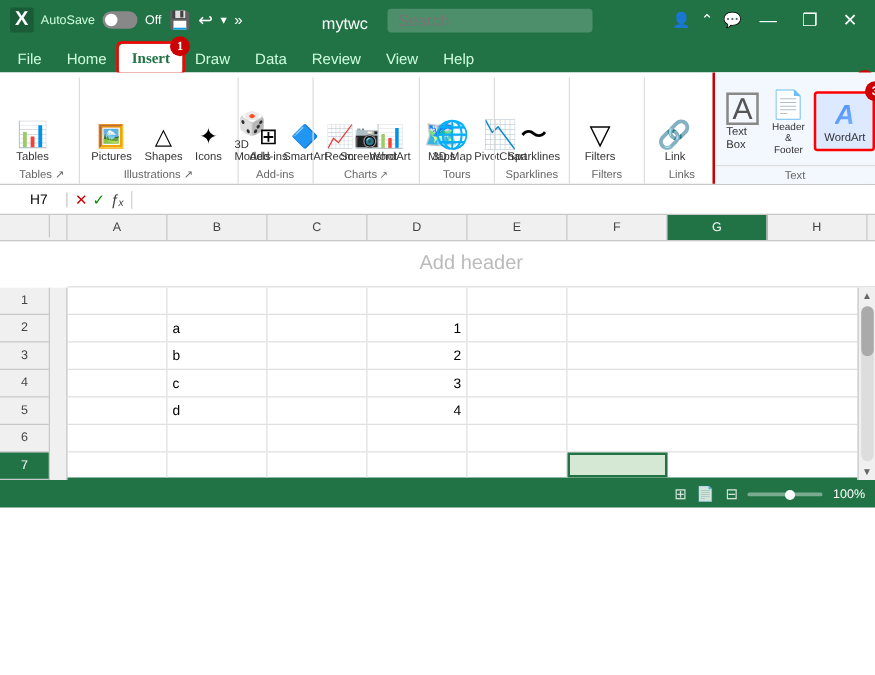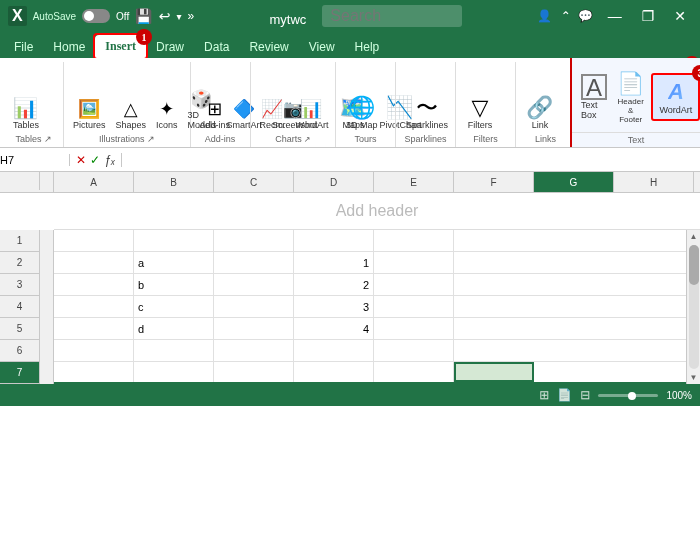--- a/index.html
+++ b/index.html
@@ -21,7 +21,7 @@
     .autosave-label { font-size: 10px; color: #cfffdf; }
     .toggle-off { background: #888; border-radius: 8px; width: 28px; height: 14px; display: inline-block; position: relative; }
     .toggle-off::after { content: ''; position: absolute; width: 10px; height: 10px; background: white; border-radius: 50%; top: 2px; left: 2px; }
-    .search-box { background: rgba(255,255,255,0.2); border: none; border-radius: 3px; color: white; padding: 2px 8px; font-size: 16px; width: 140px; }
+    .search-box { background: rgba(255,255,255,0.2); border: none; border-radius: 3px; color: white; padding: 2px 8px; font-size: 13px; width: 164px; }
     .win-btn { color: white; font-size: 14px; cursor: pointer; padding: 2px 6px; }
 
     

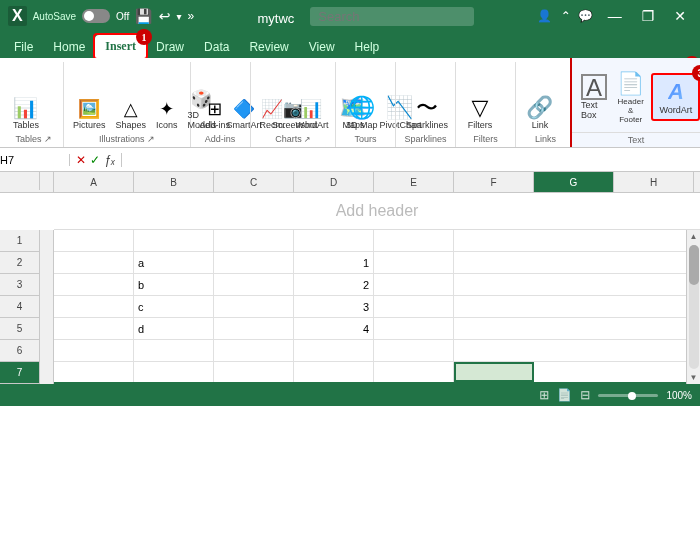--- a/index.html
+++ b/index.html
@@ -107,7 +107,7 @@
       height: 24px;
       background: #fff;
     }
-    .cell-ref { width: 70px; border-right: 1px solid #c8c8c8; padding: 0 0; font-size: 11px; display: flex; align-items: center; }
+    .cell-ref { width: 54px; border-right: 1px solid #c8c8c8; padding: 0 24px; font-size: 11px; display: flex; align-items: center; }
     .formula-icons { display: flex; gap: 4px; padding: 0 6px; border-right: 1px solid #c8c8c8; align-items: center; }
     .formula-input { flex: 1; padding: 0 6px; font-size: 11px; outline: none; border: none; }
     .col-header { width: 80px; min-width: 80px; border-right: 1px solid #c8c8c8; text-align: center; font-size: 10px; color: #444; height: 20px; display: flex; align-items: center; justify-content: center; }

